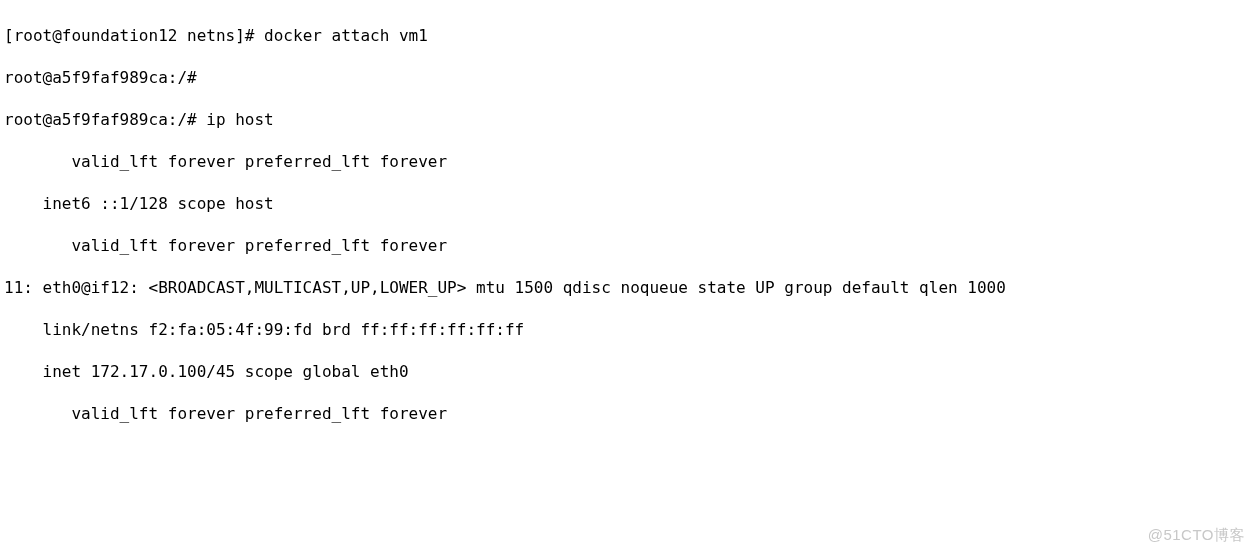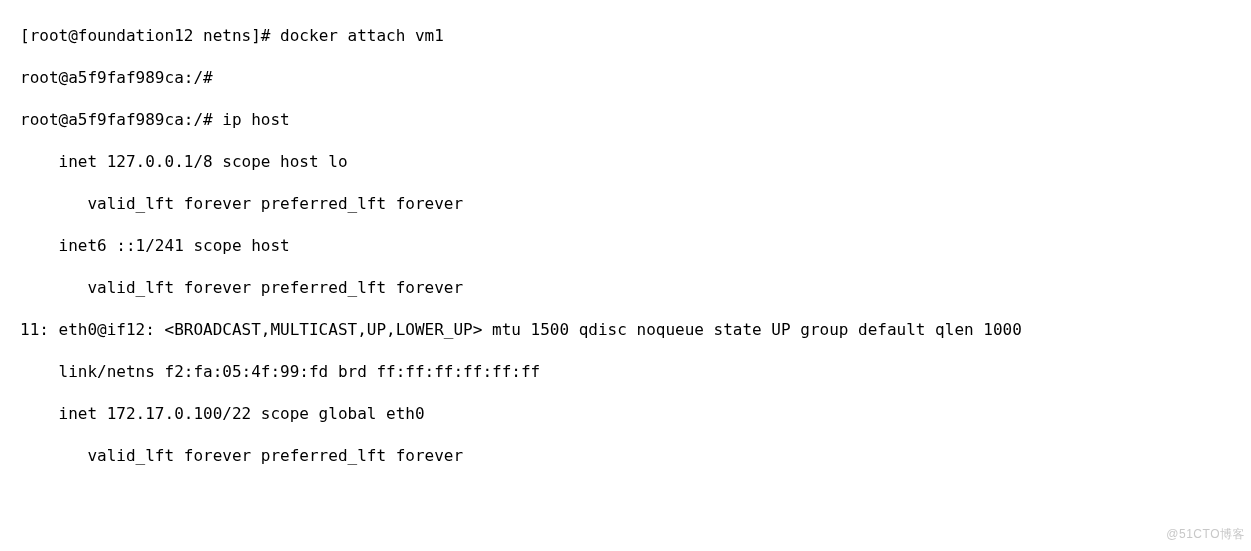--- a/index.html
+++ b/index.html
@@ -20,7 +20,7 @@
     padding: 4px 0 0 4px;
     box-sizing: border-box;
   }
-  .line { white-space: pre; margin-left: 16px; }
+  .line { white-space: pre; }
   .watermark {
     position: absolute;
     right: 6px;

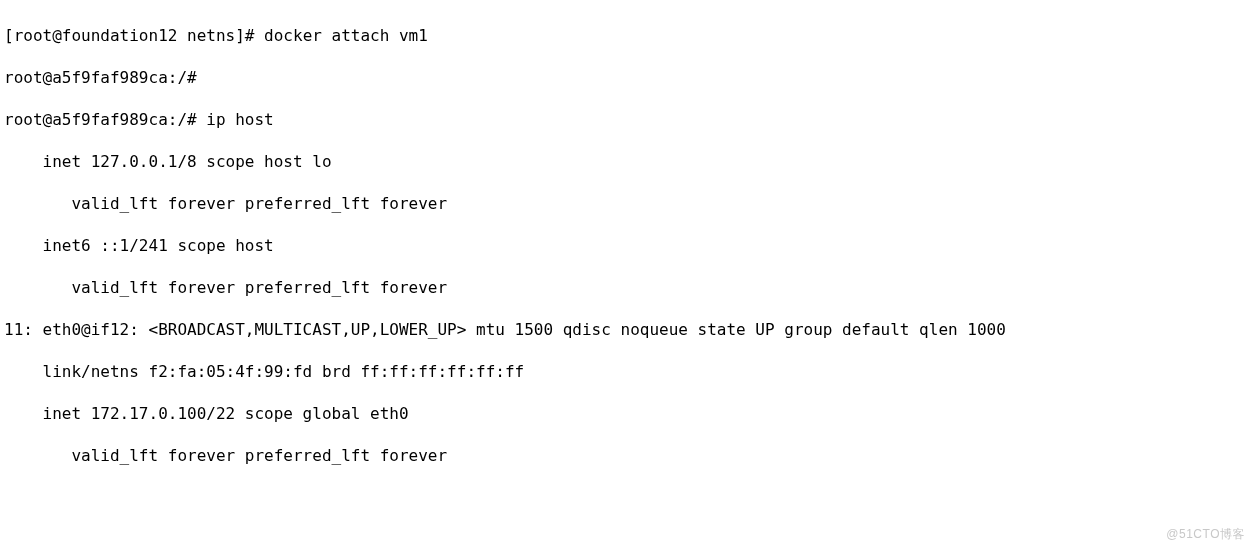--- a/index.html
+++ b/index.html
@@ -38,7 +38,6 @@
 <div class="line"><span>[root@foundation12 netns]# </span><span>docker attach vm1</span></div>
 <div class="line"><span>root@a5f9faf989ca:/# </span></div>
 <div class="line"><span>root@a5f9faf989ca:/# </span><span>ip host</span></div>
-<div class="line">    inet 127.0.0.1/8 scope host lo</div>
 <div class="line">       valid_lft forever preferred_lft forever</div>
 <div class="line">    inet6 ::1/241 scope host</div>
 <div class="line">       valid_lft forever preferred_lft forever</div>

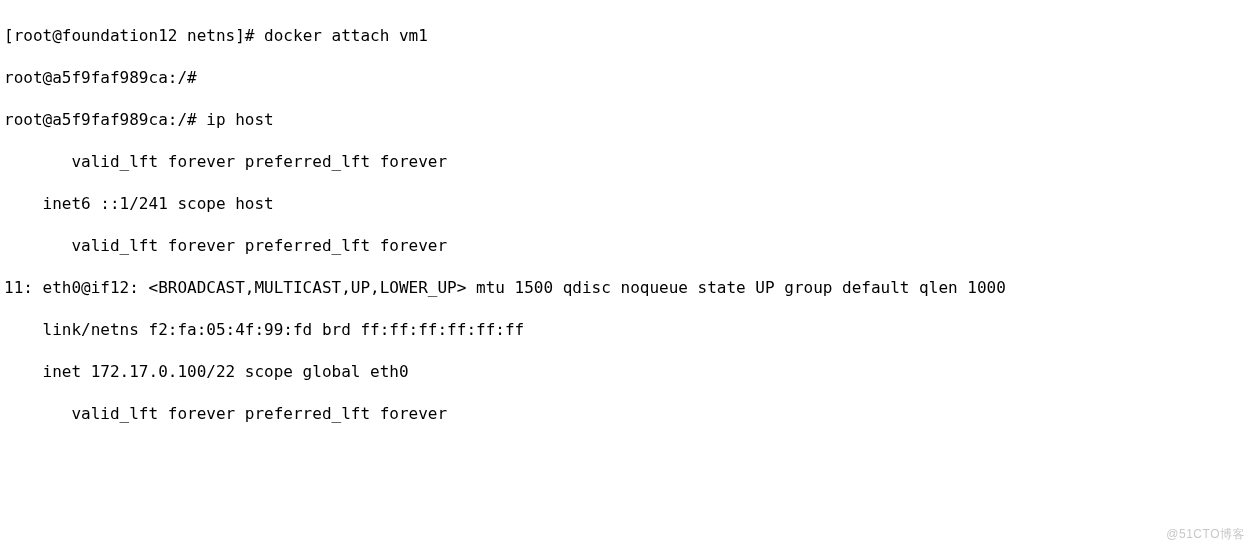--- a/index.html
+++ b/index.html
@@ -39,7 +39,7 @@
 <div class="line"><span>root@a5f9faf989ca:/# </span></div>
 <div class="line"><span>root@a5f9faf989ca:/# </span><span>ip host</span></div>
 <div class="line">       valid_lft forever preferred_lft forever</div>
-<div class="line">    inet6 ::1/241 scope host</div>
+<div class="line">    inet6 ::1/128 scope host</div>
 <div class="line">       valid_lft forever preferred_lft forever</div>
 <div class="line">11: eth0@if12: &lt;BROADCAST,MULTICAST,UP,LOWER_UP&gt; mtu 1500 qdisc noqueue state UP group default qlen 1000</div>
 <div class="line">    link/netns f2:fa:05:4f:99:fd brd ff:ff:ff:ff:ff:ff</div>

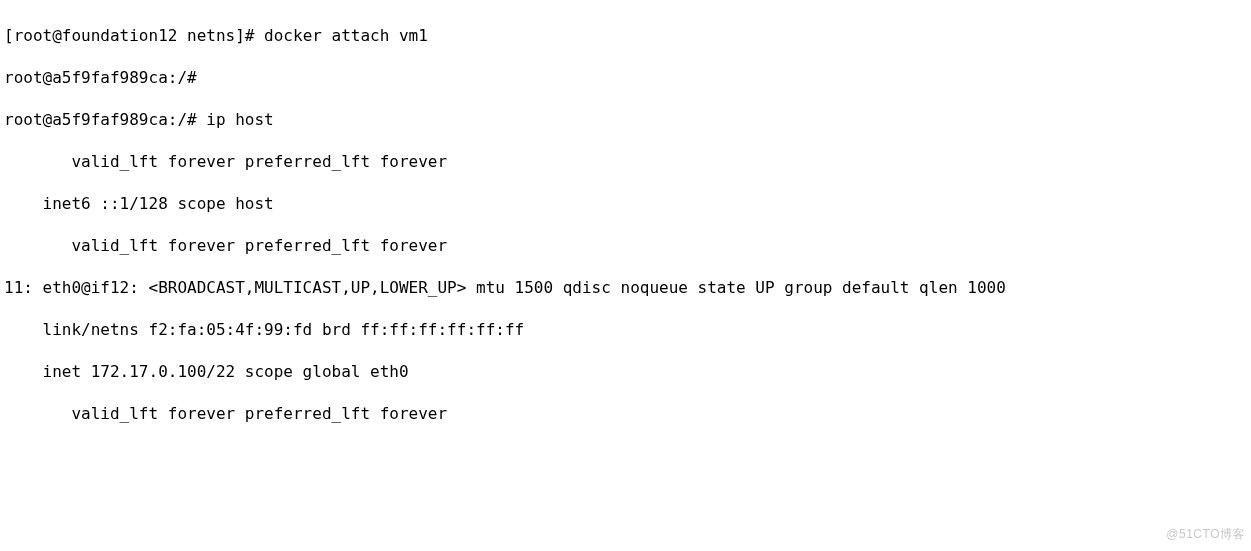--- a/index.html
+++ b/index.html
@@ -43,7 +43,7 @@
 <div class="line">       valid_lft forever preferred_lft forever</div>
 <div class="line">11: eth0@if12: &lt;BROADCAST,MULTICAST,UP,LOWER_UP&gt; mtu 1500 qdisc noqueue state UP group default qlen 1000</div>
 <div class="line">    link/netns f2:fa:05:4f:99:fd brd ff:ff:ff:ff:ff:ff</div>
-<div class="line">    inet 172.17.0.100/22 scope global eth0</div>
+<div class="line">    inet 172.17.0.100/45 scope global eth0</div>
 <div class="line">       valid_lft forever preferred_lft forever</div>
 
 

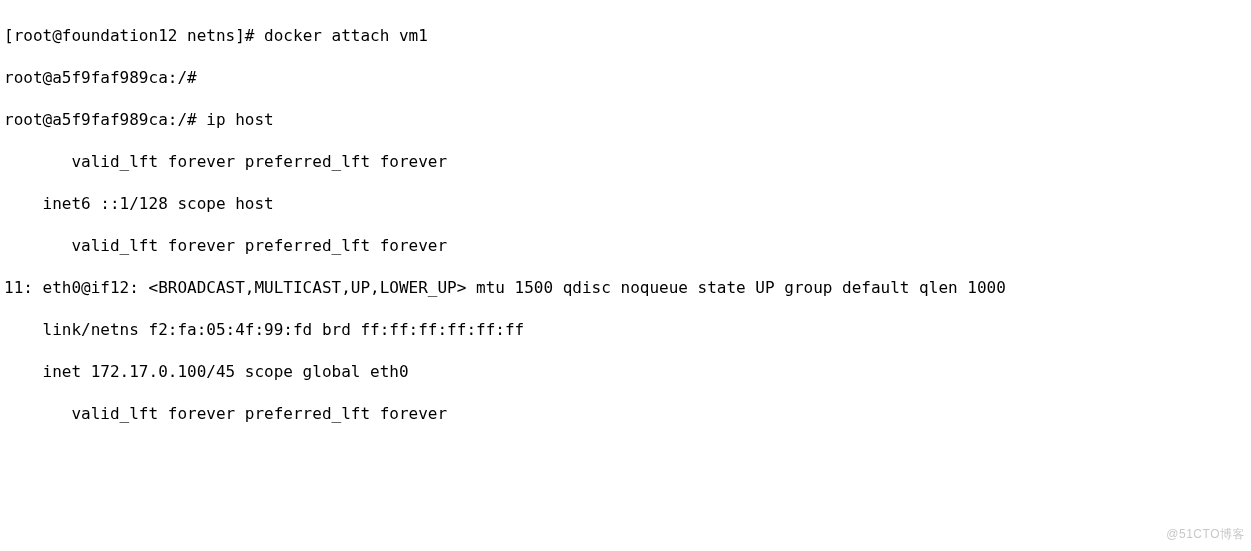--- a/index.html
+++ b/index.html
@@ -26,7 +26,7 @@
     right: 6px;
     bottom: 6px;
     font-family: sans-serif;
-    font-size: 12px;
+    font-size: 15px;
     color: #c8c8c8;
     letter-spacing: 0.5px;
   }

